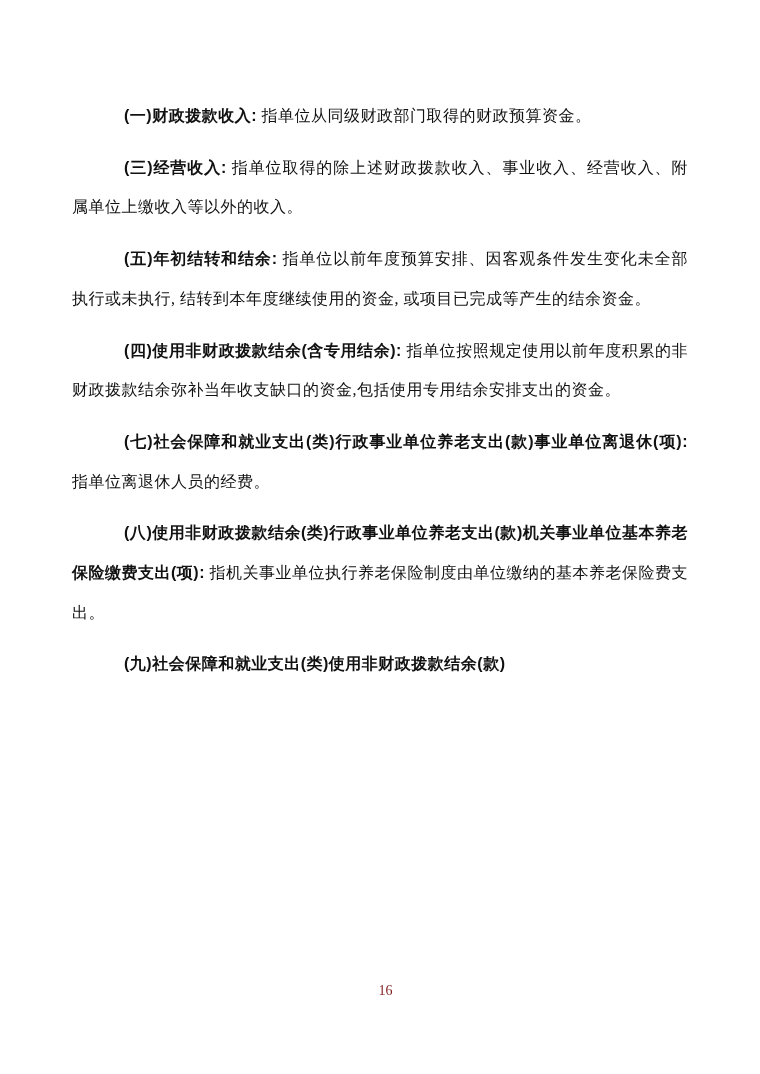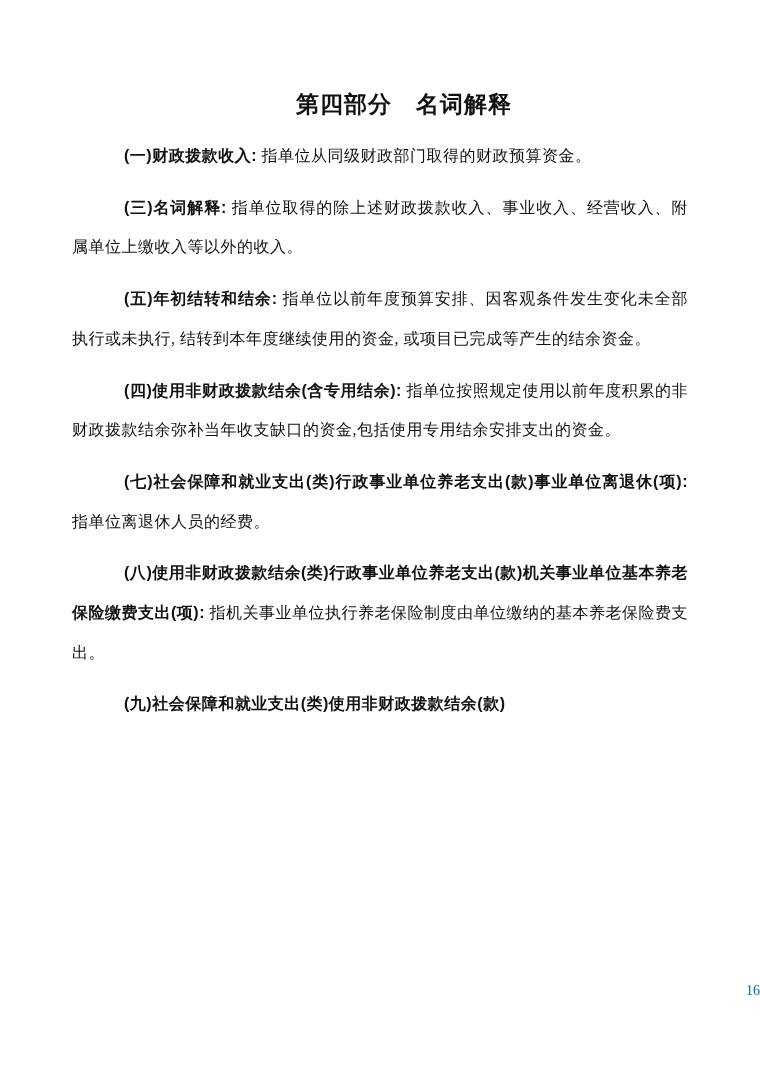--- a/index.html
+++ b/index.html
@@ -69,7 +69,6 @@
 <div class="page">
   <div class="doc-content">
 
-    <h1 class="doc-title">第四部分　名词解释</h1>
 
     <p class="para">
       <b class="term">(一)财政拨款收入:</b><span class="def"> 指单位从同级财政部门取得的财政预算资金。</span>

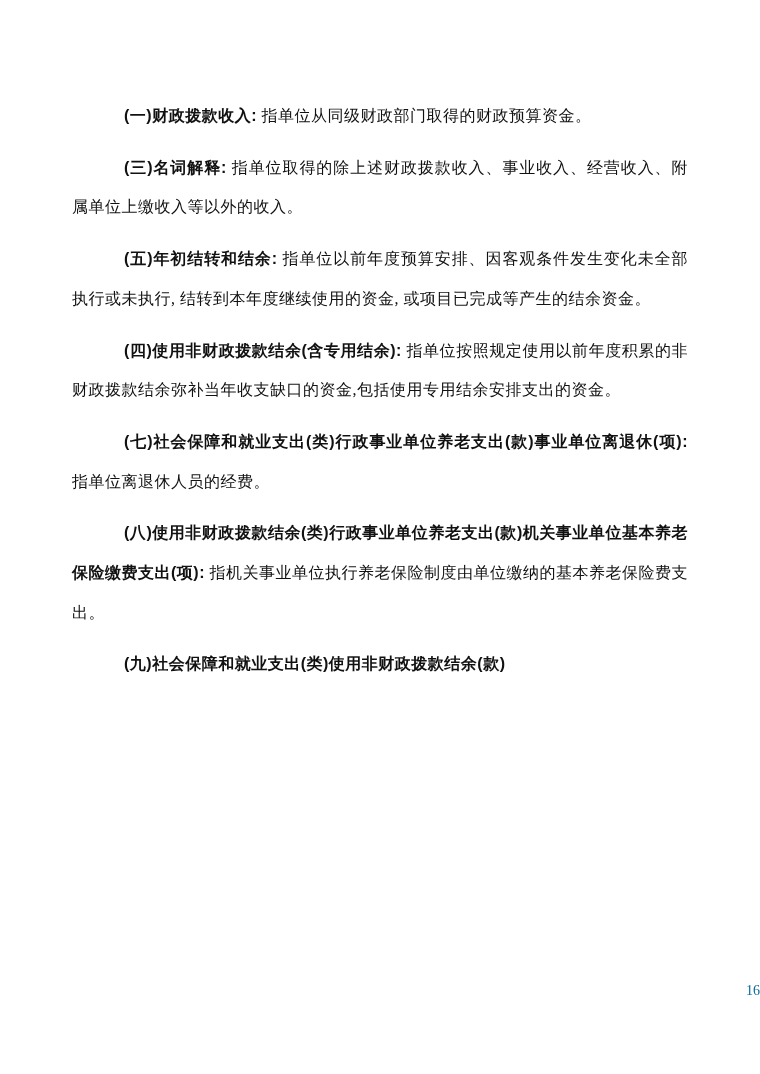--- a/index.html
+++ b/index.html
@@ -76,7 +76,7 @@
 
 
     <p class="para">
-      <b class="term">(三)名词解释:</b><span class="def"> 指单位取得的除上述财政拨款收入、事业收入、经营收入、附属单位上缴收入等以外的收入。</span>
+      <b class="term">(三)经营收入:</b><span class="def"> 指单位取得的除上述财政拨款收入、事业收入、经营收入、附属单位上缴收入等以外的收入。</span>
     </p>
 
     <p class="para">

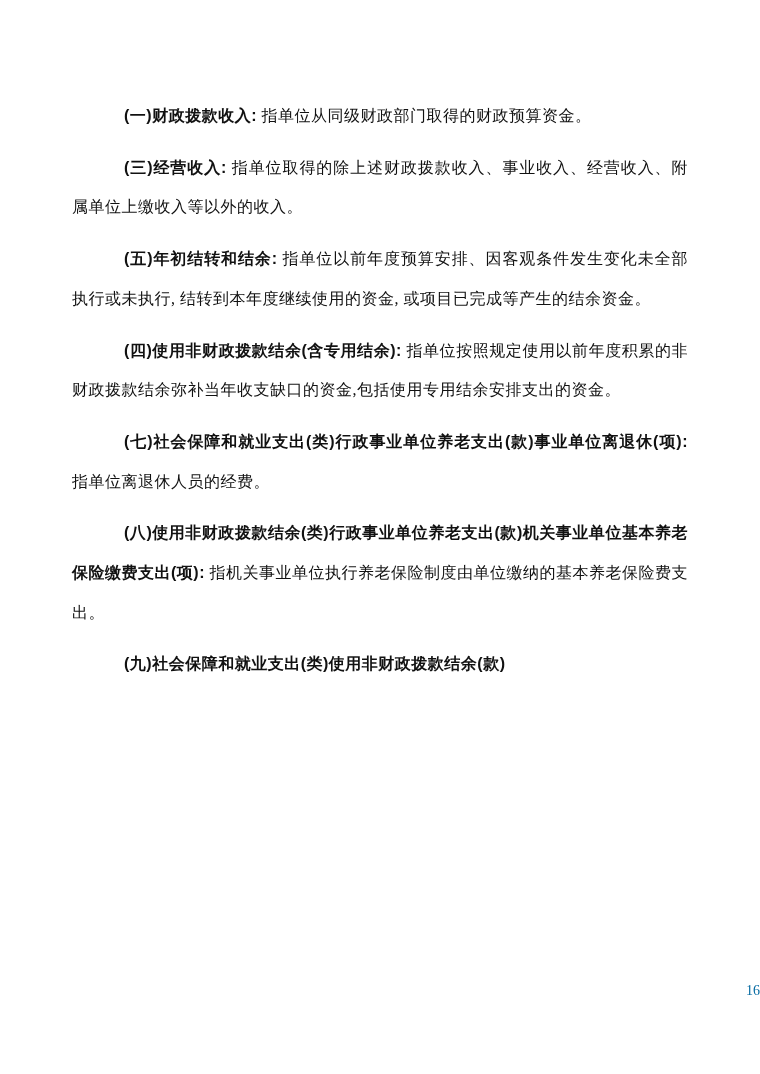--- a/index.html
+++ b/index.html
@@ -56,11 +56,11 @@
     top: 983px;
     left: 0;
     width: 100%;
-    text-align: right;
+    text-align: center;
     padding-left: 11px;    
     font-size: 14px;
     font-family: "Liberation Serif", "DejaVu Serif", serif;
-    color: #0369a1;
+    color: #7f1d1d;
   }
 </style>
 </head>

